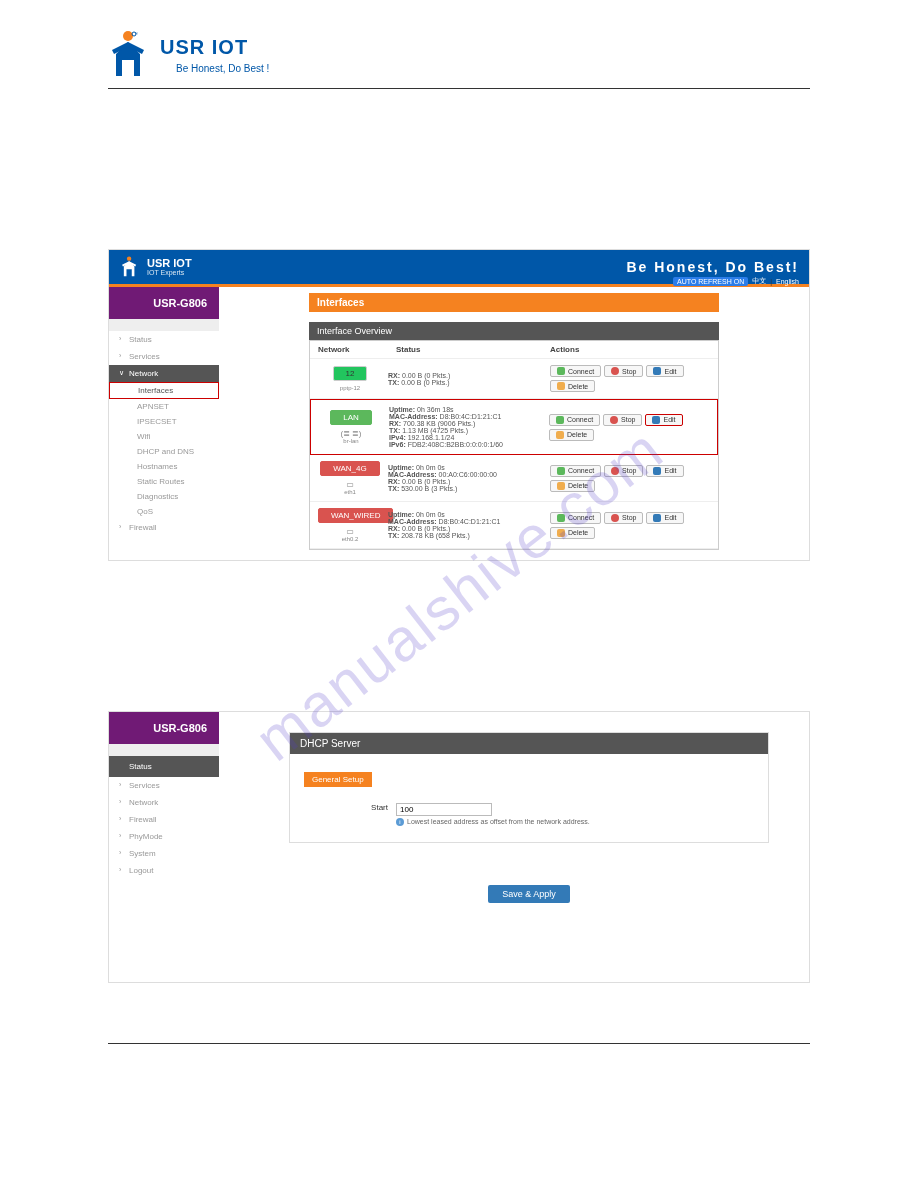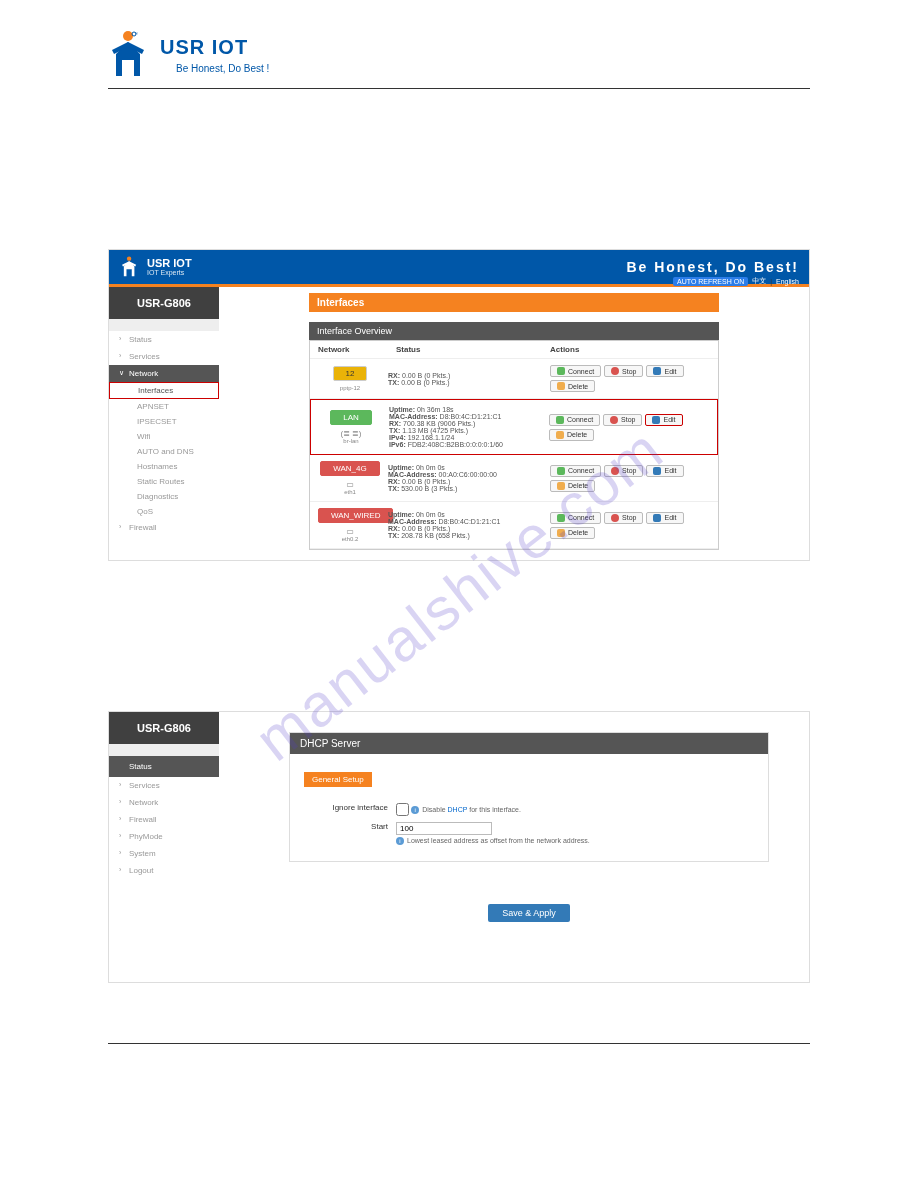--- a/index.html
+++ b/index.html
@@ -24,7 +24,7 @@
   .orange-bar { height:3px; background:#f58220; }
   .shot-body { display:flex; background:#fff; min-height:260px;}
   .sidebar { width:110px; background:#fff;}
-  .sb-device { background:#404040; color:#fff; font-size:11px; font-weight:bold; padding:10px 12px; text-align:center;}
+  .sb-device { background:#701a75; color:#fff; font-size:11px; font-weight:bold; padding:10px 12px; text-align:right;}
   .sb-gap { height:12px; background:#eee;}
   .sb-item { padding:4px 10px 4px 20px; font-size:8px; color:#999; position:relative;}
   .sb-item.net-open { background:#555; color:#fff;}

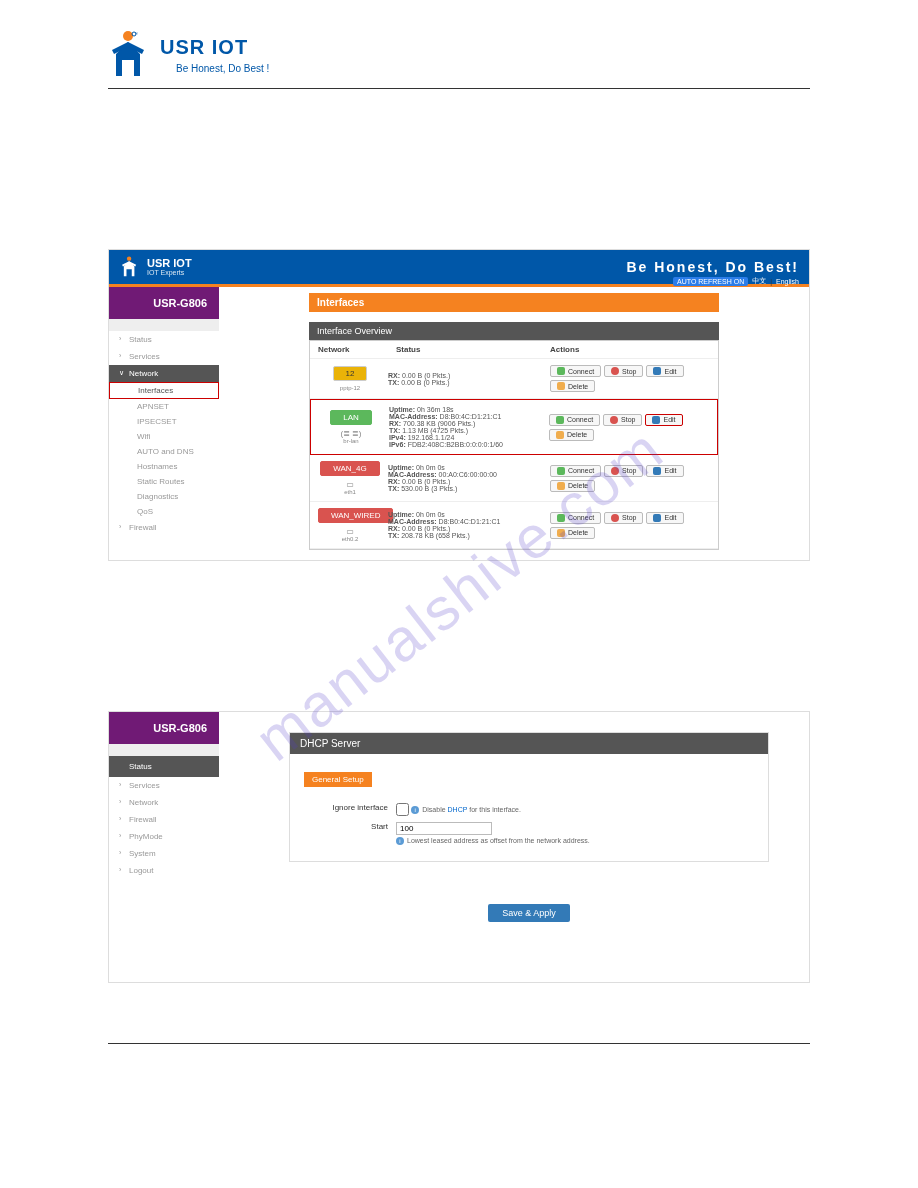--- a/index.html
+++ b/index.html
@@ -44,7 +44,7 @@
   .iface-row { display:flex; padding:6px 8px; border-bottom:1px solid #eee; align-items:center; font-size:7px;}
   .iface-row.hl { border:1px solid #c00; }
   .net-box { width:64px; text-align:center;}
-  .net-name { display:inline-block; padding:2px 12px; border-radius:2px; font-size:8px; border:1px solid #ccc; background:#eab308;}
+  .net-name { display:inline-block; padding:2px 12px; border-radius:2px; font-size:8px; border:1px solid #ccc; background:#22c55e;}
   .net-name.green { background:#5cb85c; color:#fff; border-color:#5cb85c;}
   .net-name.red { background:#d9534f; color:#fff; border-color:#d9534f;}
   .net-dev { font-size:6px; color:#888; margin-top:4px;}

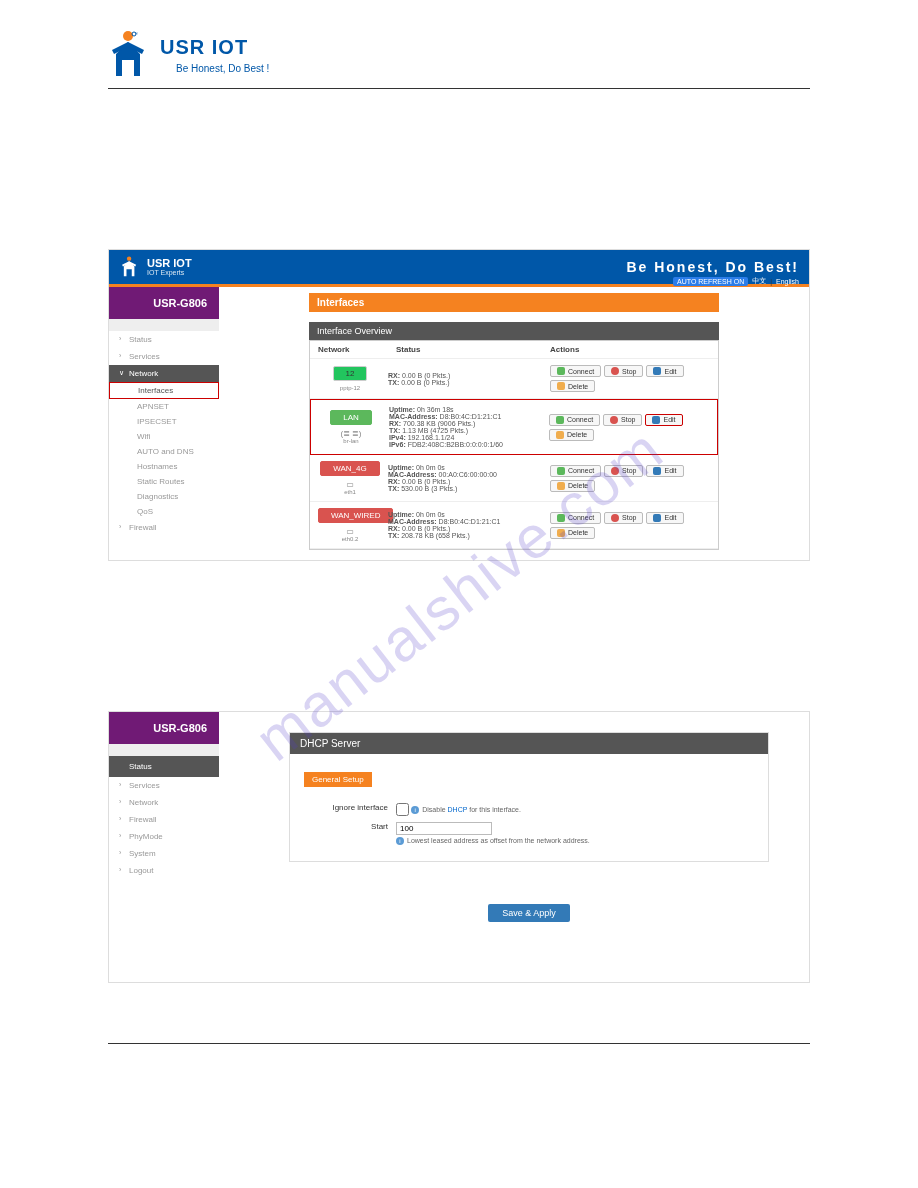--- a/index.html
+++ b/index.html
@@ -136,7 +136,7 @@
         <div class="sb-sub">APNSET</div>
         <div class="sb-sub">IPSECSET</div>
         <div class="sb-sub">Wifi</div>
-        <div class="sb-sub">AUTO and DNS</div>
+        <div class="sb-sub">DHCP and DNS</div>
         <div class="sb-sub">Hostnames</div>
         <div class="sb-sub">Static Routes</div>
         <div class="sb-sub">Diagnostics</div>

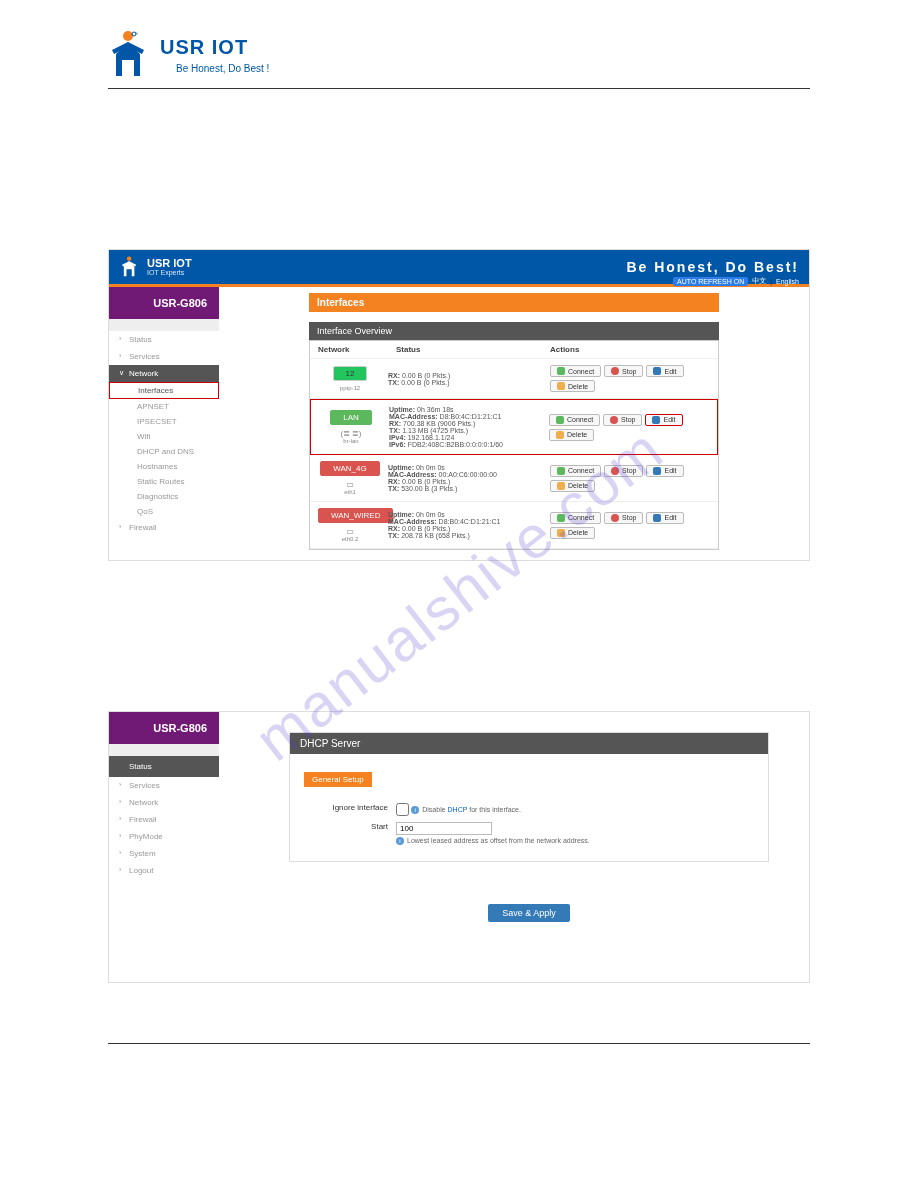--- a/index.html
+++ b/index.html
@@ -223,13 +223,6 @@
         <div style="padding:0 14px;">
         <div class="tab-g">General Setup</div>
 
-        <div class="frow">
-          <div class="flabel">Ignore interface</div>
-          <div class="fval">
-            <input type="checkbox" style="">
-            <span class="hint" style="display:inline;"><span class="hicon">i</span>Disable <a>DHCP</a> for this interface.</span>
-          </div>
-        </div>
 
         <div class="frow">
           <div class="flabel">Start</div>

